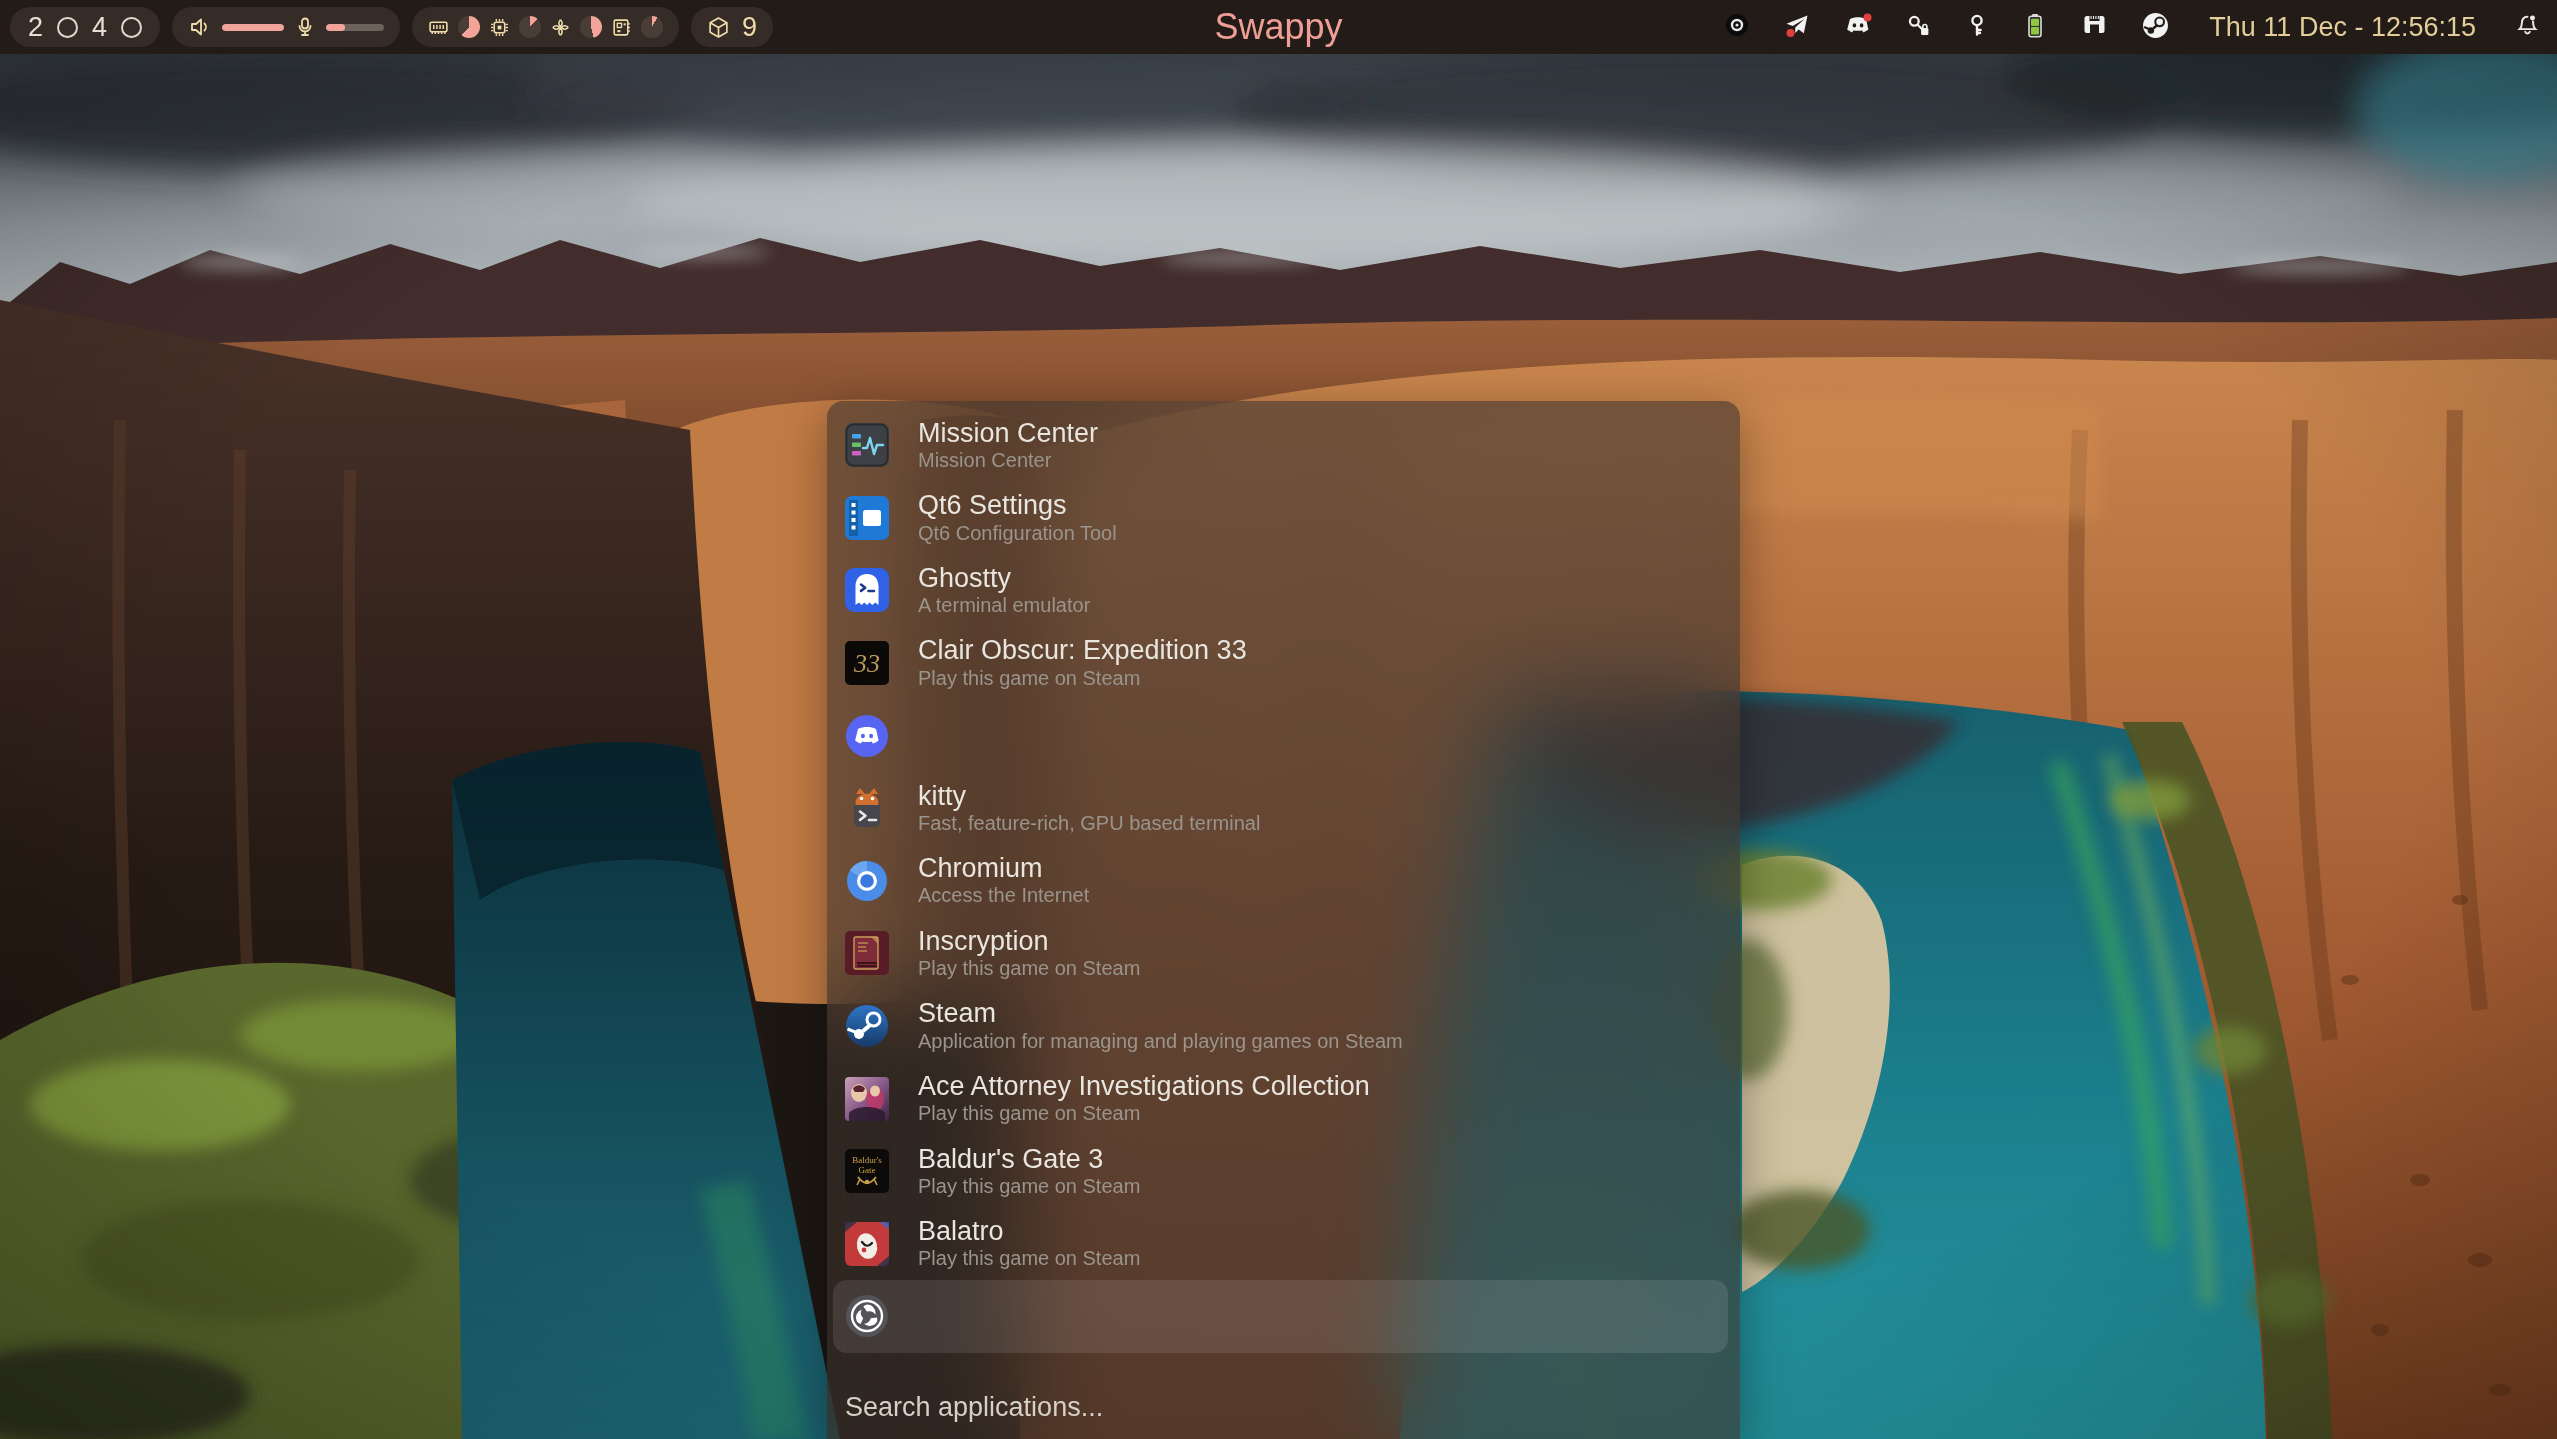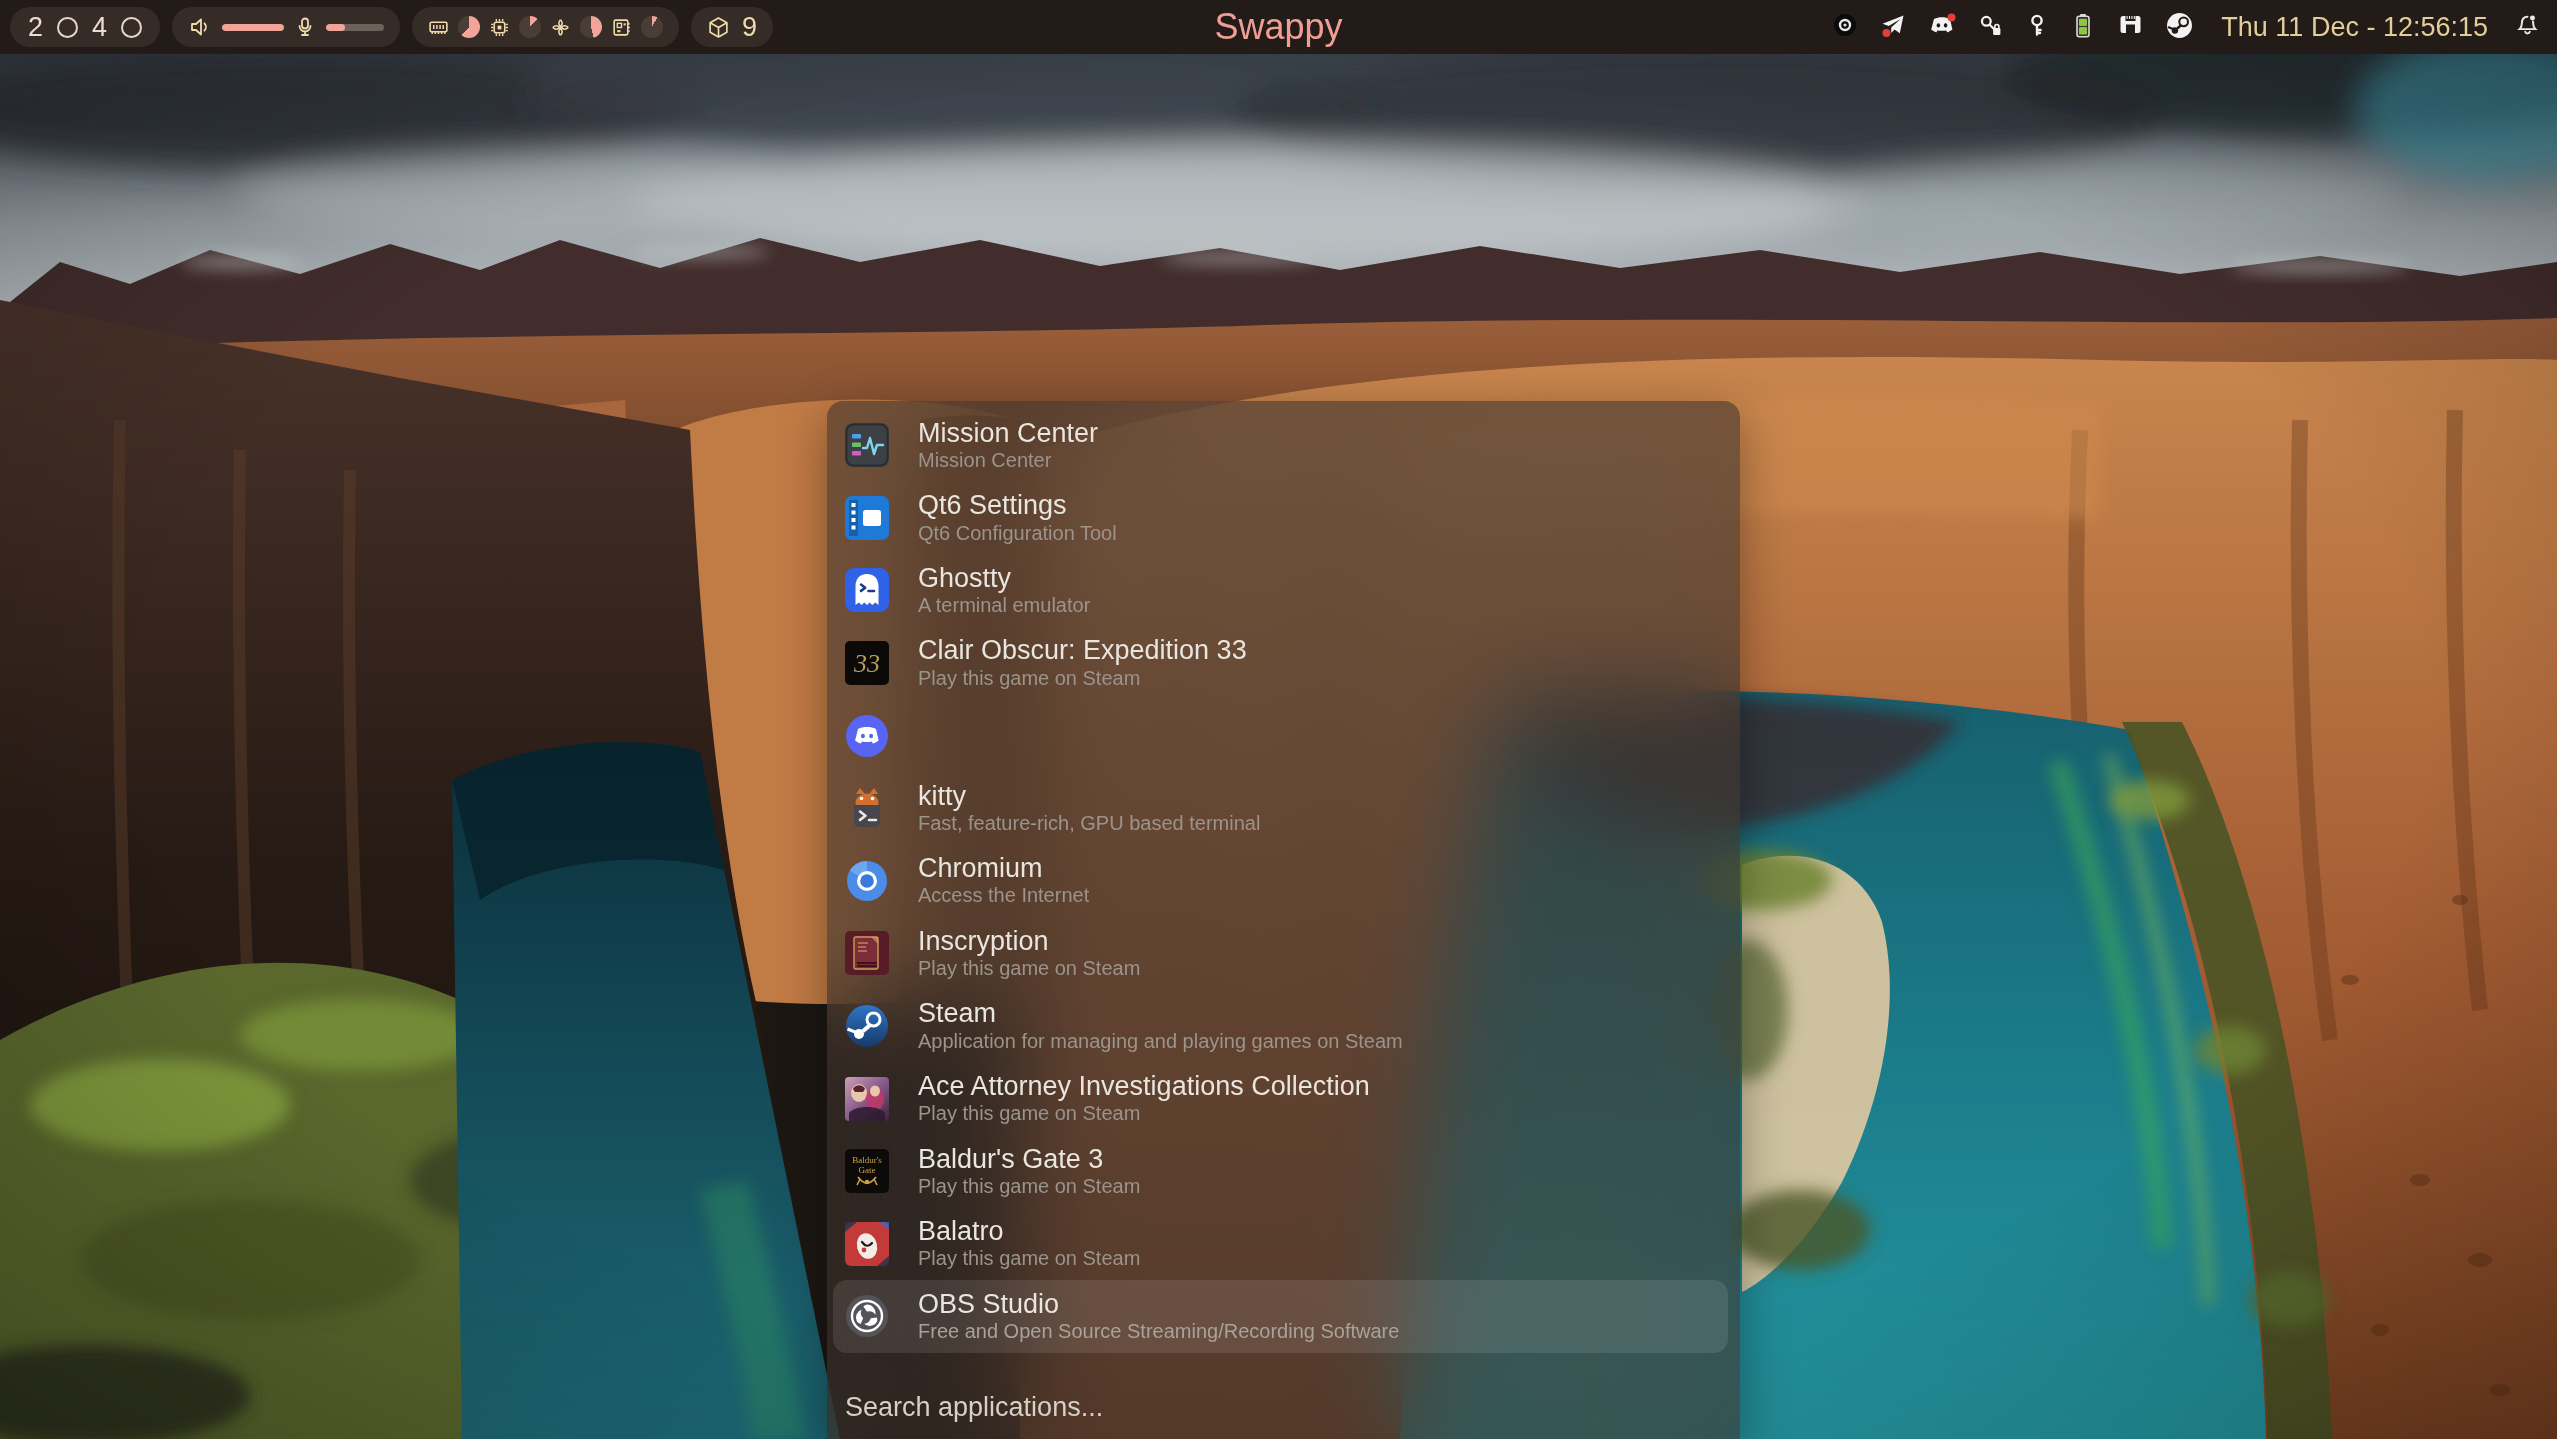--- a/index.html
+++ b/index.html
@@ -31,7 +31,7 @@
     position:absolute;left:0;right:0;top:0;height:48px;text-align:center;
     font-size:36px;line-height:54px;color:var(--title_pink);pointer-events:none;
   }
-  .tray{margin-left:auto;display:flex;align-items:center;gap:22px;padding-right:6px;}
+  .tray{margin-left:auto;display:flex;align-items:center;gap:34px;padding-right:6px;}
   .tray .ticon{position:relative;display:block;flex:none;}
   .clock{font-size:27px;color:var(--clock_gold);white-space:nowrap;margin:0 4px 0 6px;}
 

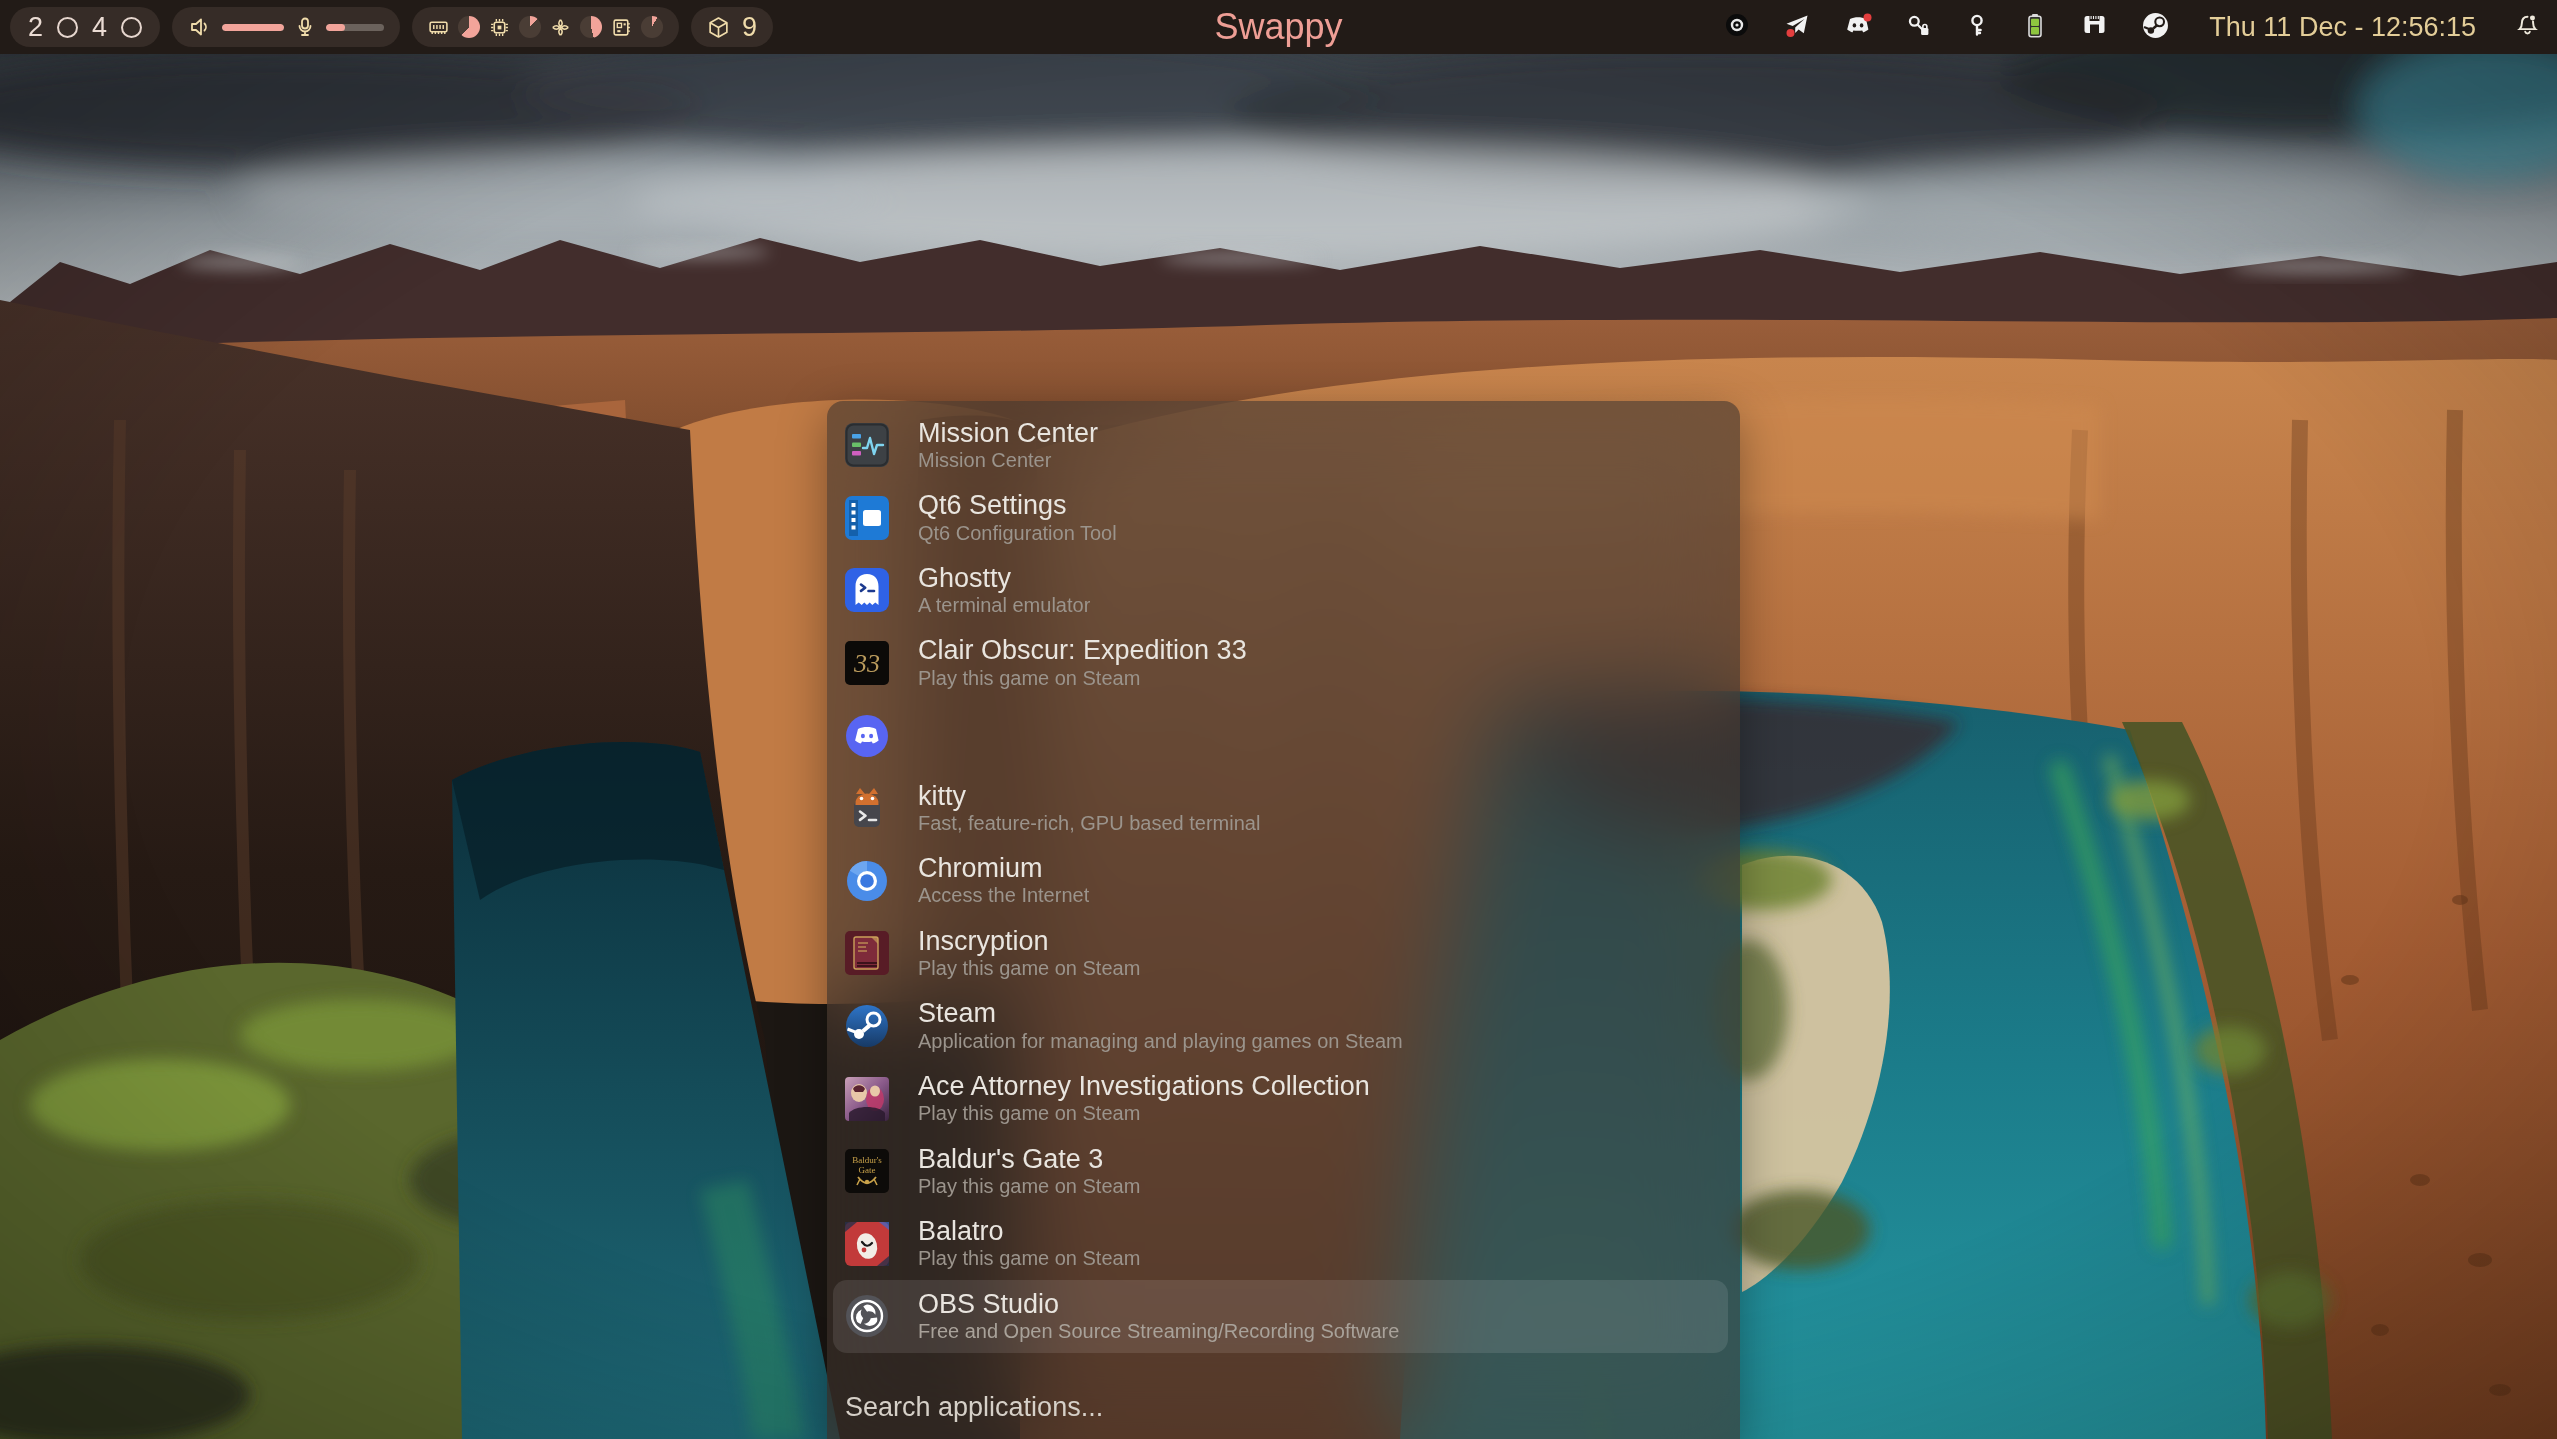--- a/index.html
+++ b/index.html
@@ -568,10 +568,6 @@
             </g>
           </svg>
       </span>
-      <span class="app-text">
-          <div class="app-name">OBS Studio</div>
-          <div class="app-desc">Free and Open Source Streaming/Recording Software</div>
-        </span>
     </div>
 
   </div>

